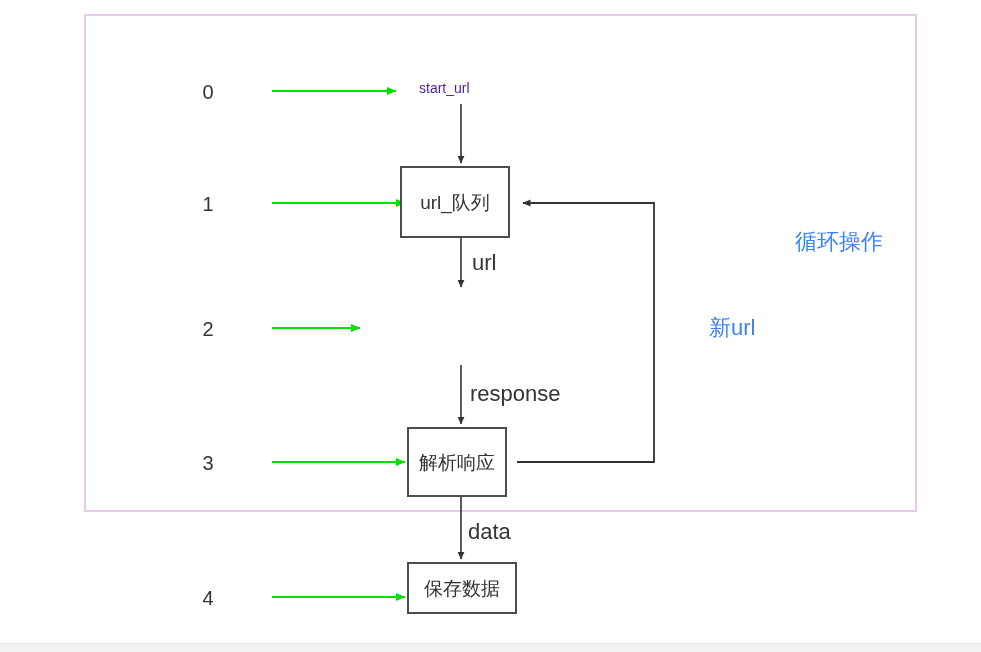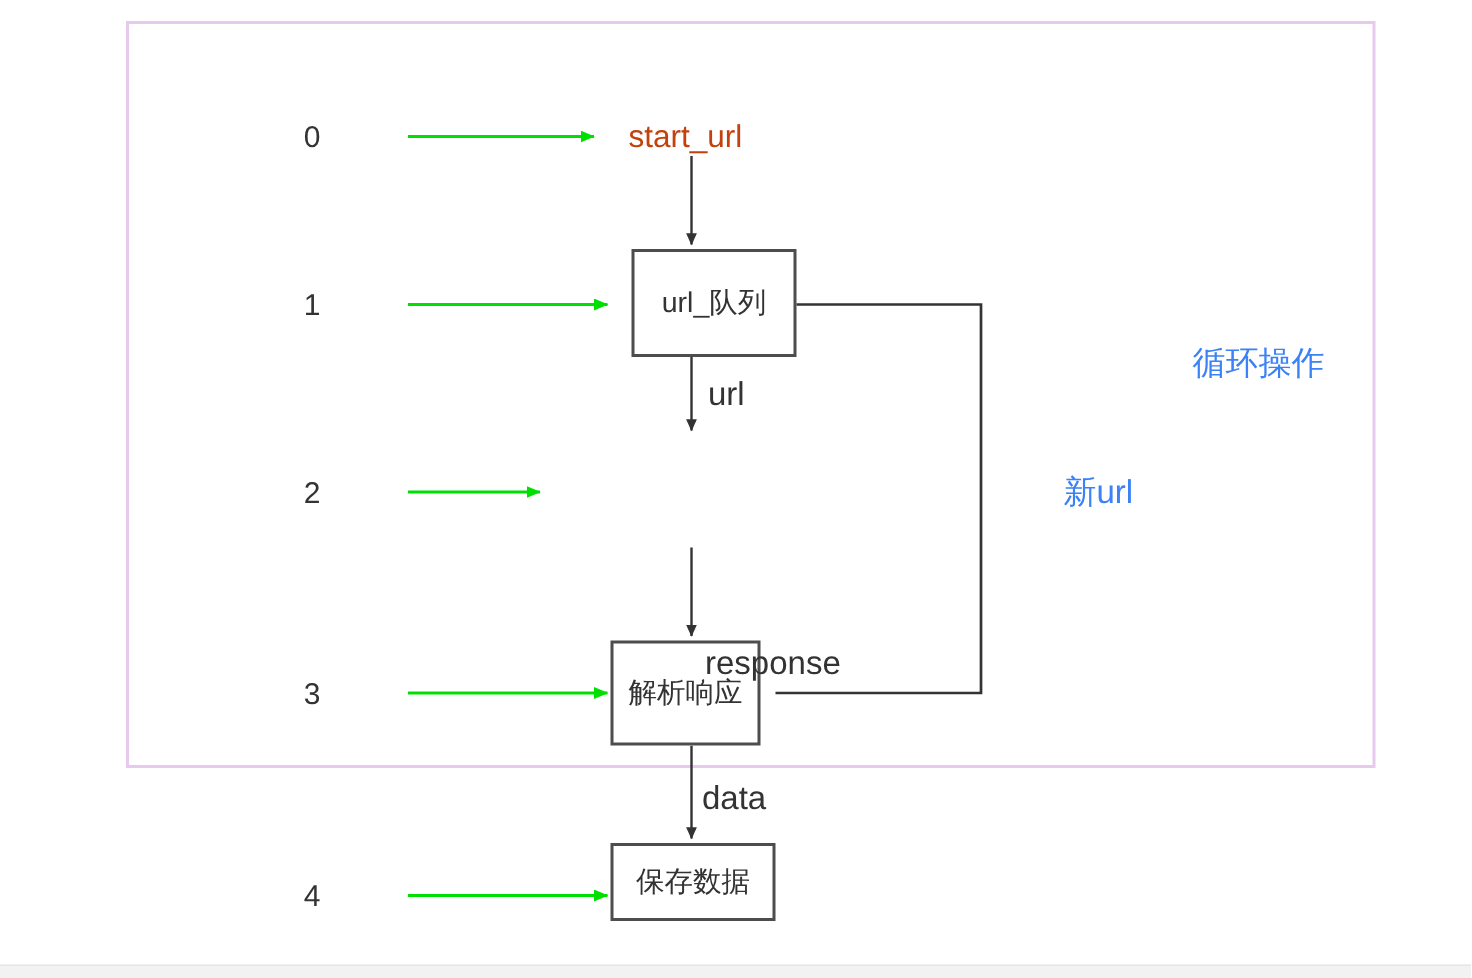--- a/index.html
+++ b/index.html
@@ -55,8 +55,8 @@
   
   .text-label {
     position: absolute;
-    color: #c2410c;
-    font-size: 21px;
+    color: #4c1d95;
+    font-size: 14px;
     line-height: 1;
     white-space: nowrap;
   }

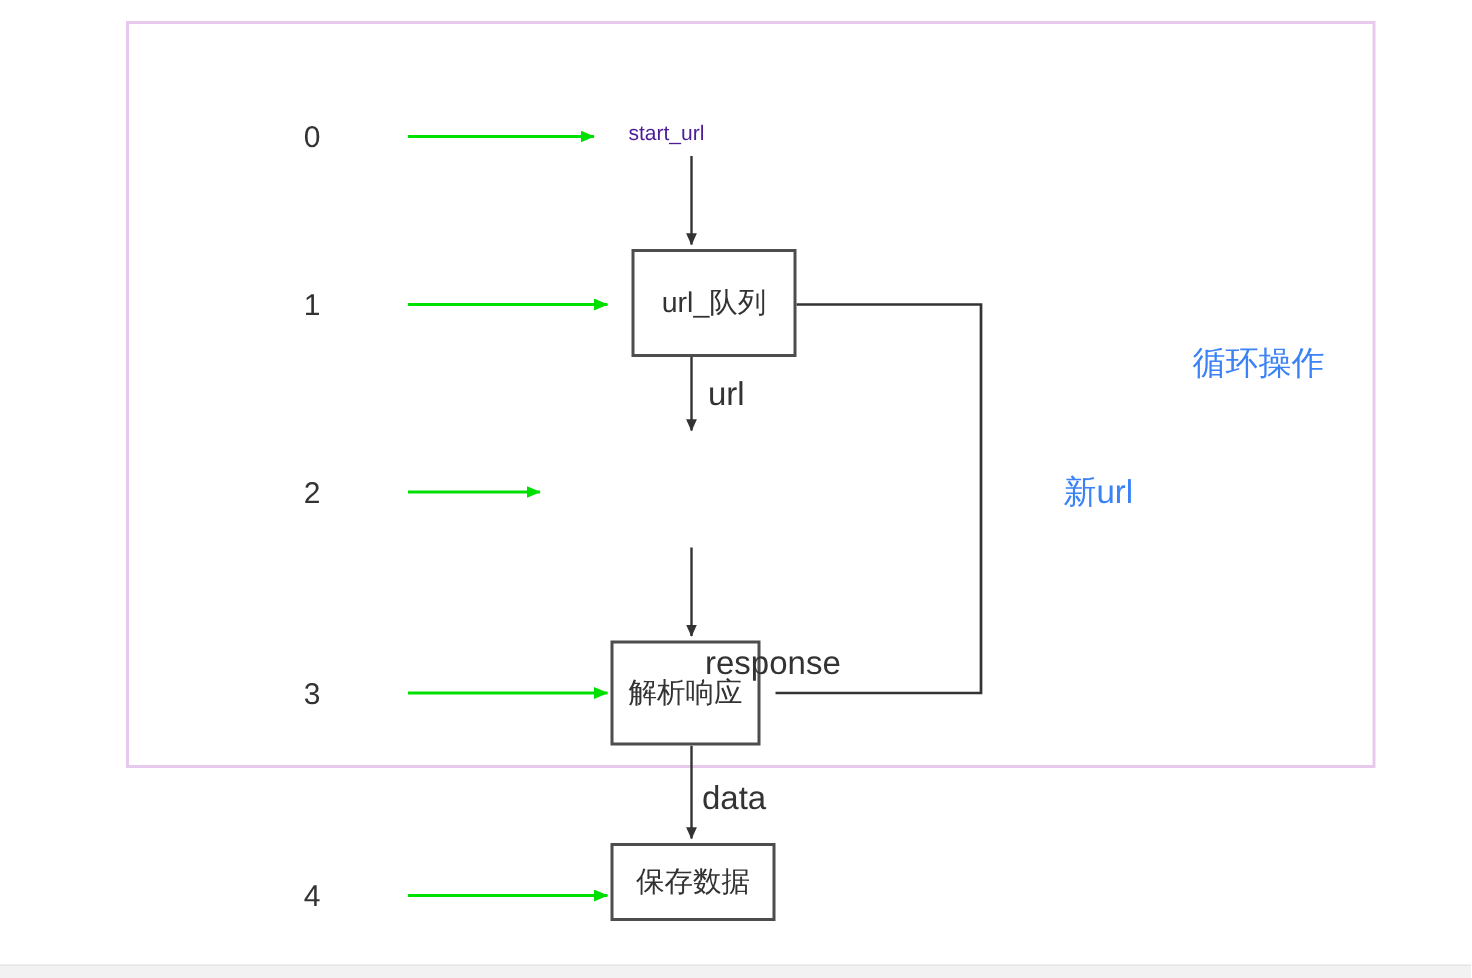--- a/index.html
+++ b/index.html
@@ -153,7 +153,7 @@
 
   <div class="text-label" style="left:419px; top:81px;">start_url</div>
 
-  <div class="node-box" style="left:421px; top:166px; width:110px; height:72px;">url_队列</div>
+  <div class="node-box" style="left:400px; top:166px; width:110px; height:72px;">url_队列</div>
 
 
   <div class="node-box" style="left:407px; top:427px; width:100px; height:70px;">解析响应</div>

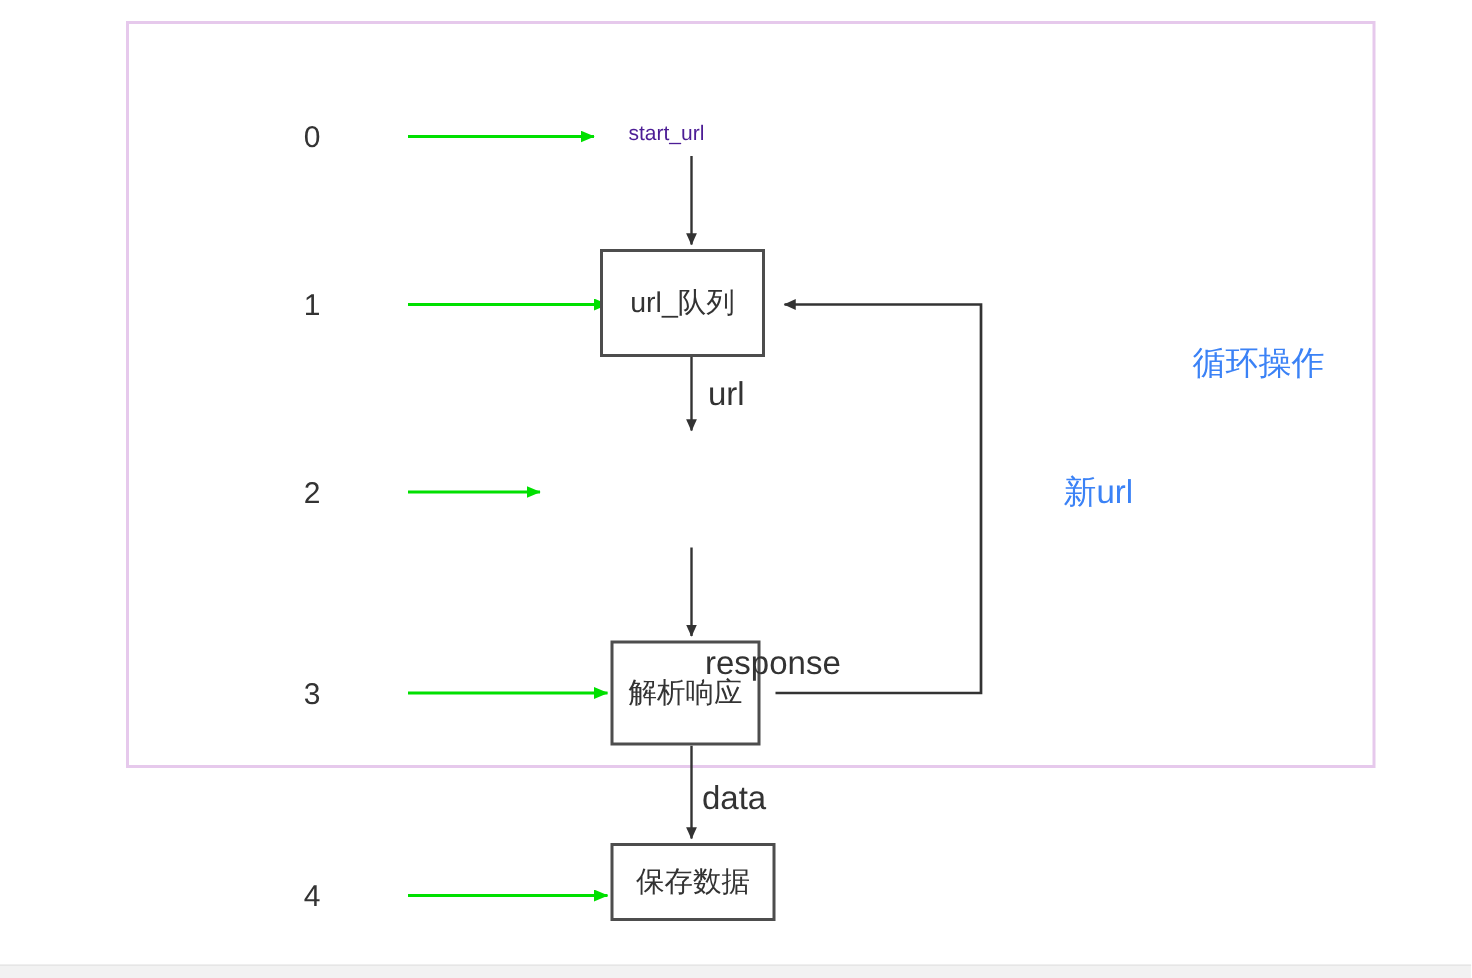--- a/index.html
+++ b/index.html
@@ -161,7 +161,7 @@
   <div class="node-box" style="left:407px; top:562px; width:110px; height:52px;">保存数据</div>
 
   <div class="edge-label" style="left:472px; top:252px;">url</div>
-  <div class="edge-label" style="left:470px; top:383px;margin-top:48px;">response</div>
+  <div class="edge-label" style="left:470px; top:383px;">response</div>
   <div class="edge-label" style="left:468px; top:521px;">data</div>
   <div class="annot-label" style="left:692px; top:317px;margin-left:17px;">新url</div>
 

